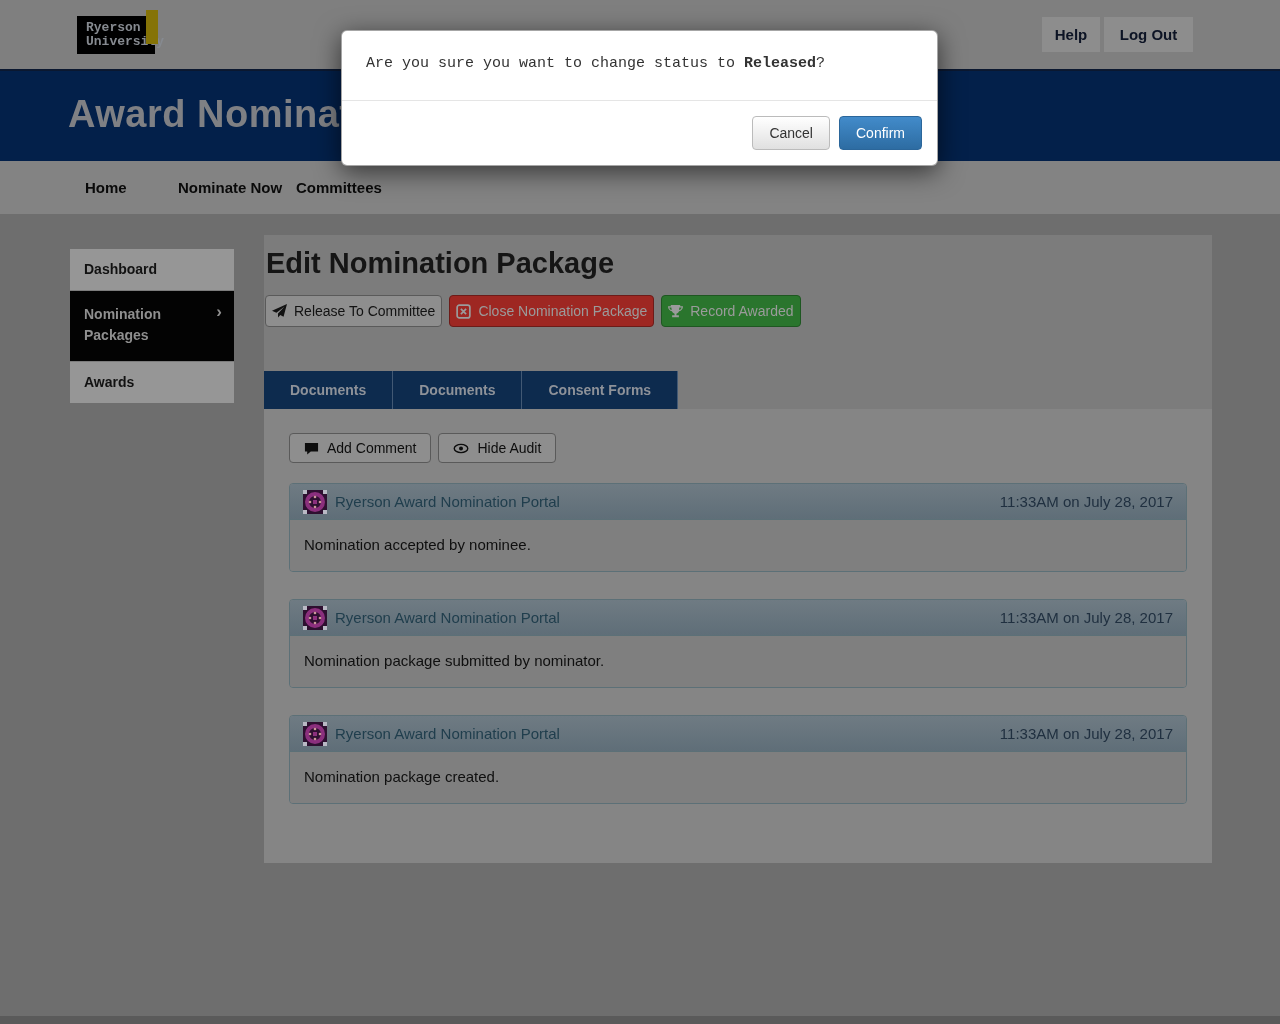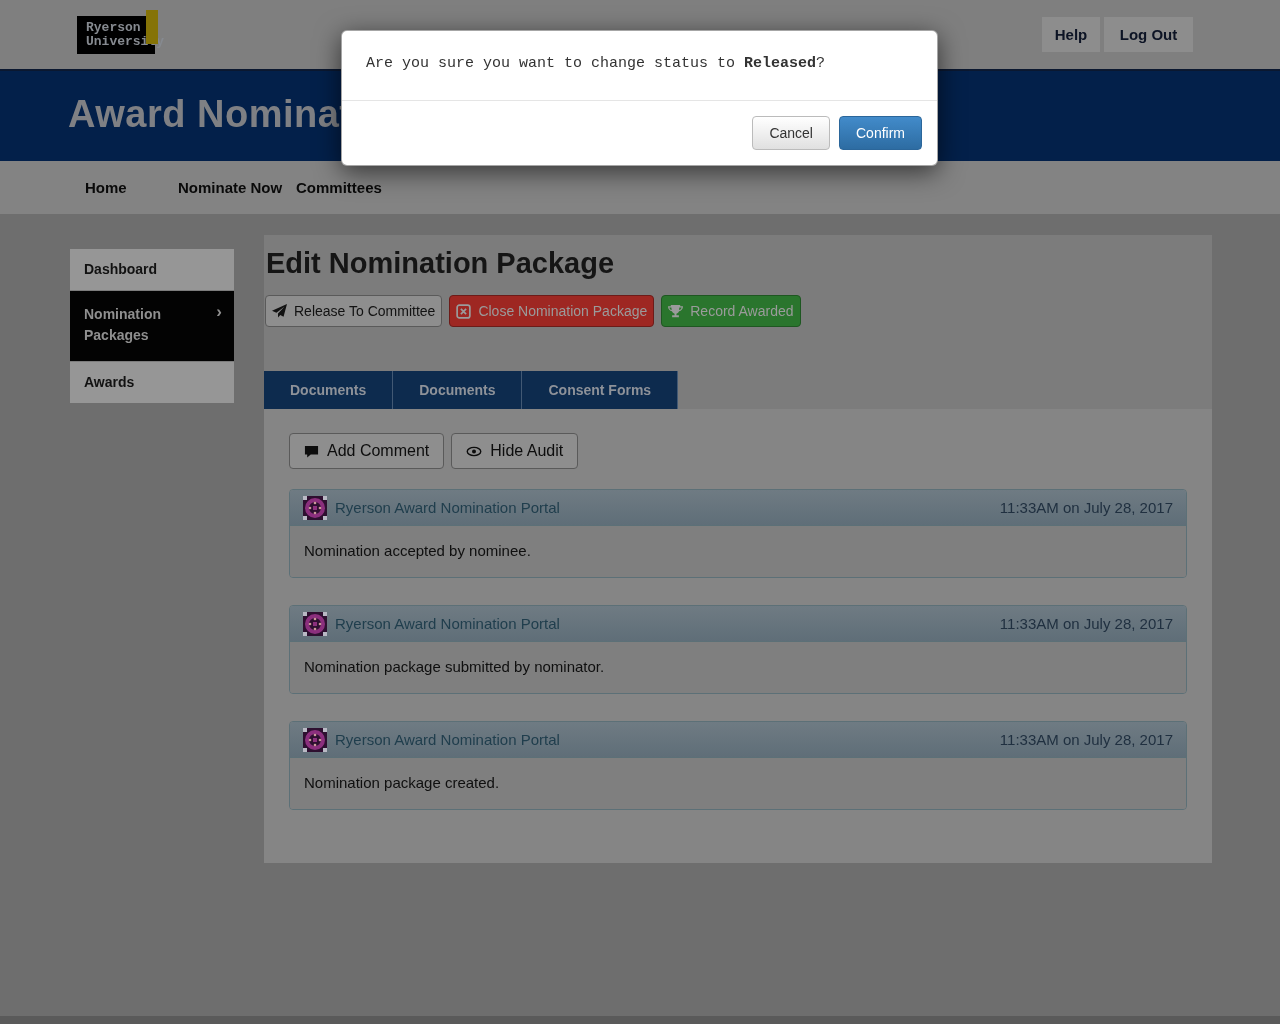--- a/index.html
+++ b/index.html
@@ -62,8 +62,8 @@
   
   .pane { background:#858585; height:454px; padding:24px 25px; }
   .pane-btns { display:flex; gap:7px; }
-  .pane-btn { display:inline-flex; align-items:center; gap:8px; height:36px; padding:0 14px;
-              background:#8e8e8e; border:1px solid #5a5a5a; border-radius:4px; color:#0d0d0d; font-size:16px; cursor:pointer;
+  .pane-btn { display:inline-flex; align-items:center; gap:8px; height:30px; padding:0 14px;
+              background:#8e8e8e; border:1px solid #5a5a5a; border-radius:4px; color:#0d0d0d; font-size:14px; cursor:pointer;
               font-family:"Liberation Sans", sans-serif; }
 
   .entry { border:1px solid #5c7077; border-radius:4px; margin-top:20px; overflow:hidden; }

